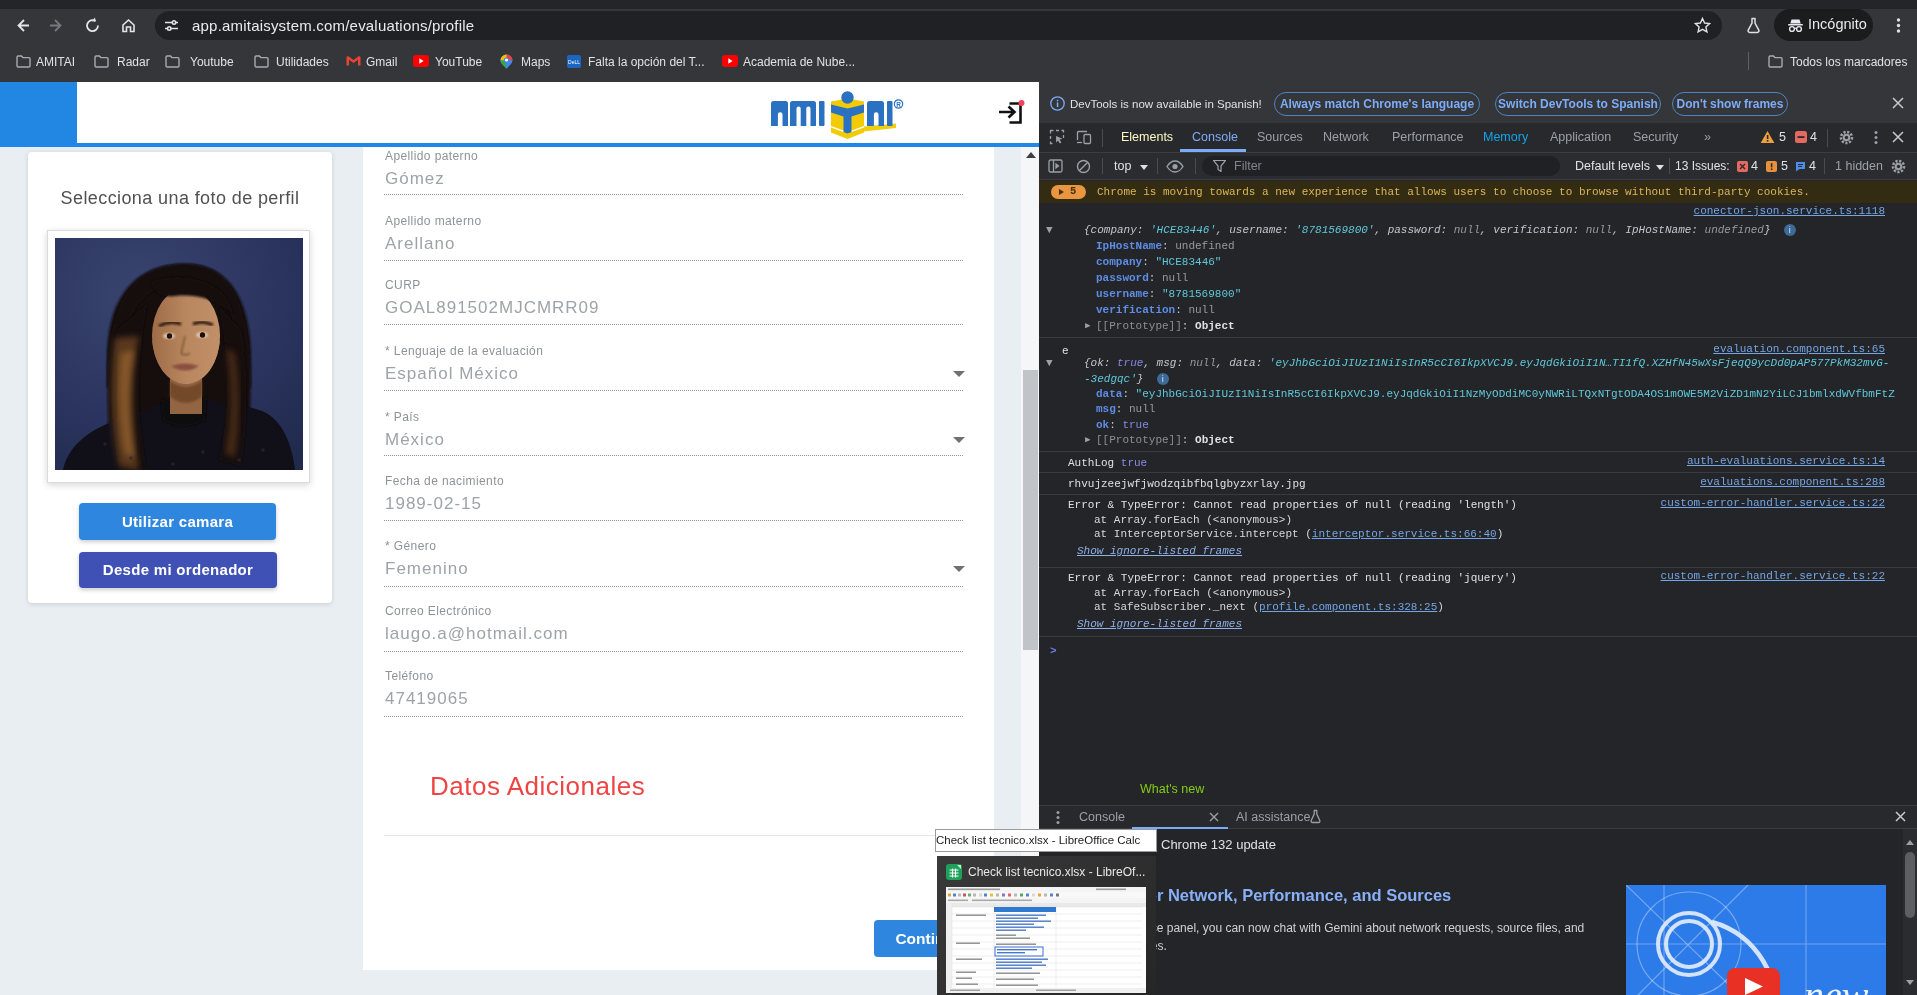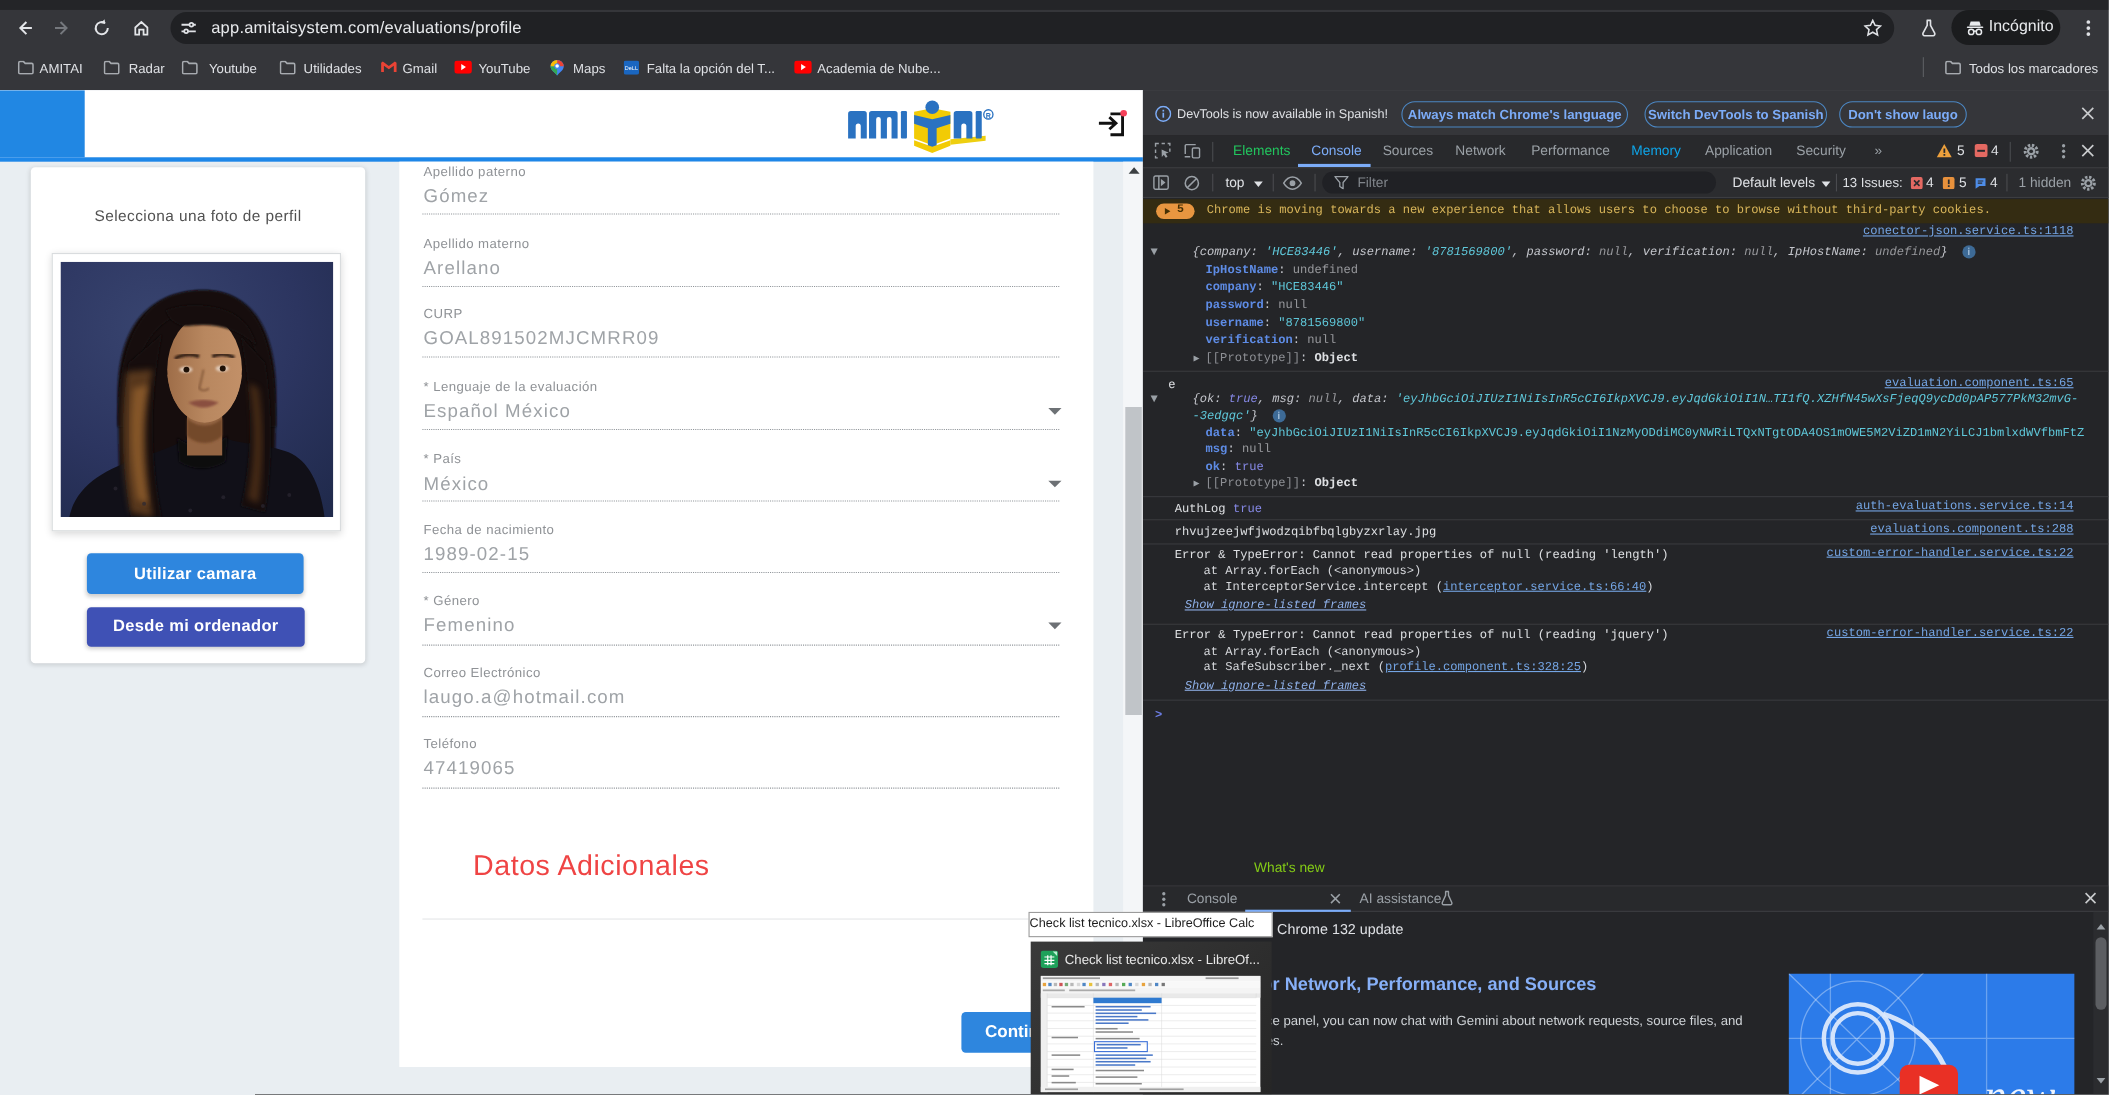--- a/index.html
+++ b/index.html
@@ -307,7 +307,7 @@
     <div class="dtrow" style="left:31px;top:16px;font-size:11.5px;color:#dfe1e5;">DevTools is now available in Spanish!</div>
     <div class="dtrow" style="left:235px;top:10px;width:204px;height:22px;border:1px solid #4b86c2;border-radius:12px;color:#7cacf8;font-size:12px;line-height:22px;text-align:center;font-weight:bold;">Always match Chrome's language</div>
     <div class="dtrow" style="left:456px;top:10px;width:164px;height:22px;border:1px solid #4b86c2;border-radius:12px;color:#7cacf8;font-size:12px;line-height:22px;text-align:center;font-weight:bold;">Switch DevTools to Spanish</div>
-    <div class="dtrow" style="left:633px;top:10px;width:114px;height:22px;border:1px solid #4b86c2;border-radius:12px;color:#7cacf8;font-size:12px;line-height:22px;text-align:center;font-weight:bold;">Don't show laugo</div>
+    <div class="dtrow" style="left:633px;top:10px;width:114px;height:22px;border:1px solid #4b86c2;border-radius:12px;color:#7cacf8;font-size:12px;line-height:22px;text-align:center;font-weight:bold;">Don't show frames</div>
     <svg class="abs" style="left:852px;top:14px;width:14px;height:14px" viewBox="0 0 14 14">
         <path d="M2 2 L12 12 M12 2 L2 12" stroke="#c8cacc" stroke-width="1.5"></path>
       </svg>

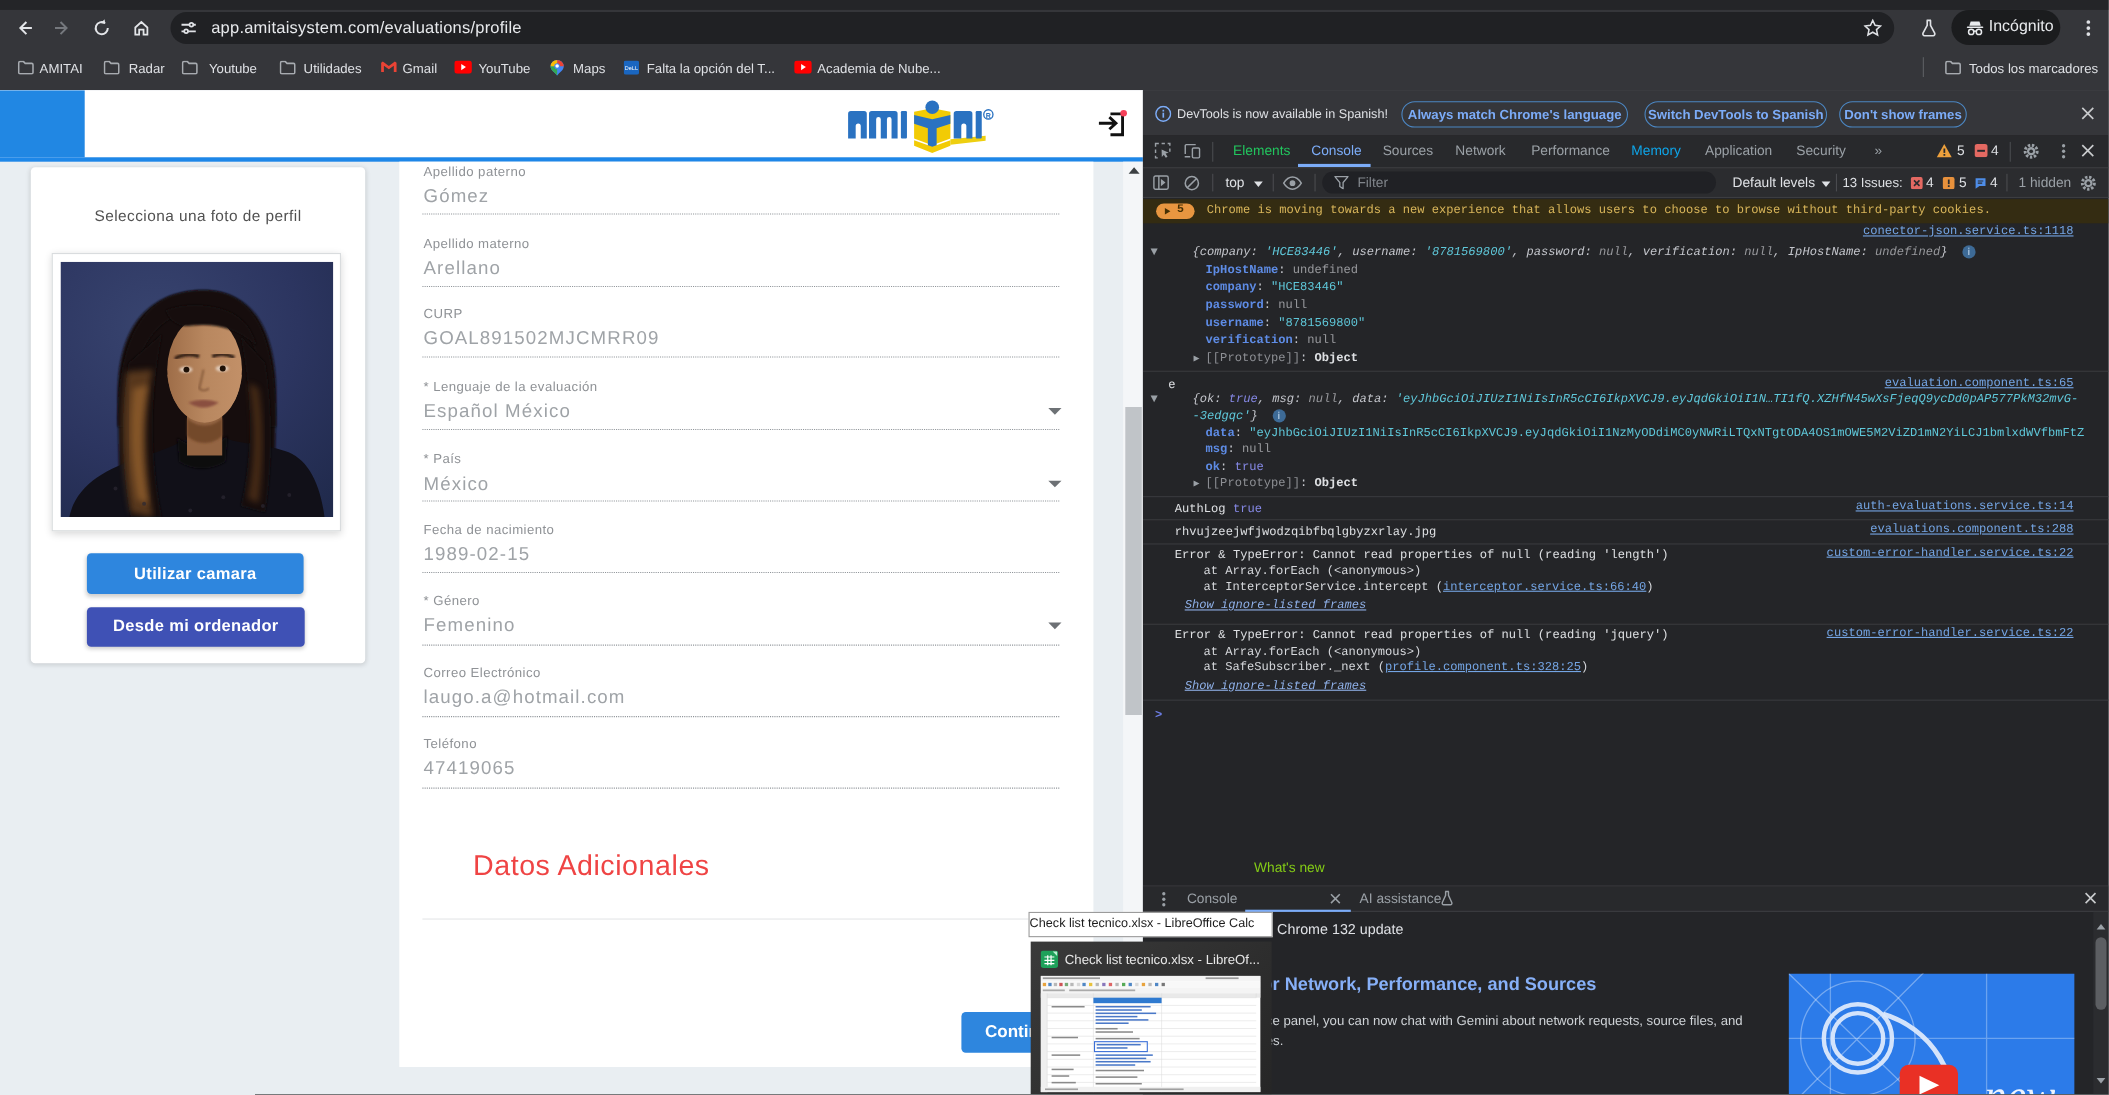--- a/index.html
+++ b/index.html
@@ -327,7 +327,7 @@
         </g>
       </svg>
     <div class="sep" style="left:63px;top:47px;height:18px;"></div>
-    <div class="dtrow" style="left:82px;top:48px;font-size:12.5px;color:#22c55e;">Elements</div>
+    <div class="dtrow" style="left:82px;top:48px;font-size:12.5px;color:#fef9c3;">Elements</div>
     <div class="dtrow" style="left:153px;top:48px;font-size:12.5px;color:#7cacf8;">Console</div>
     <div class="abs" style="left:141px;top:67px;width:66px;height:2.5px;background:#7cacf8;"></div>
     <div class="dtrow" style="left:218px;top:48px;font-size:12.5px;color:#9aa0a6;">Sources</div>

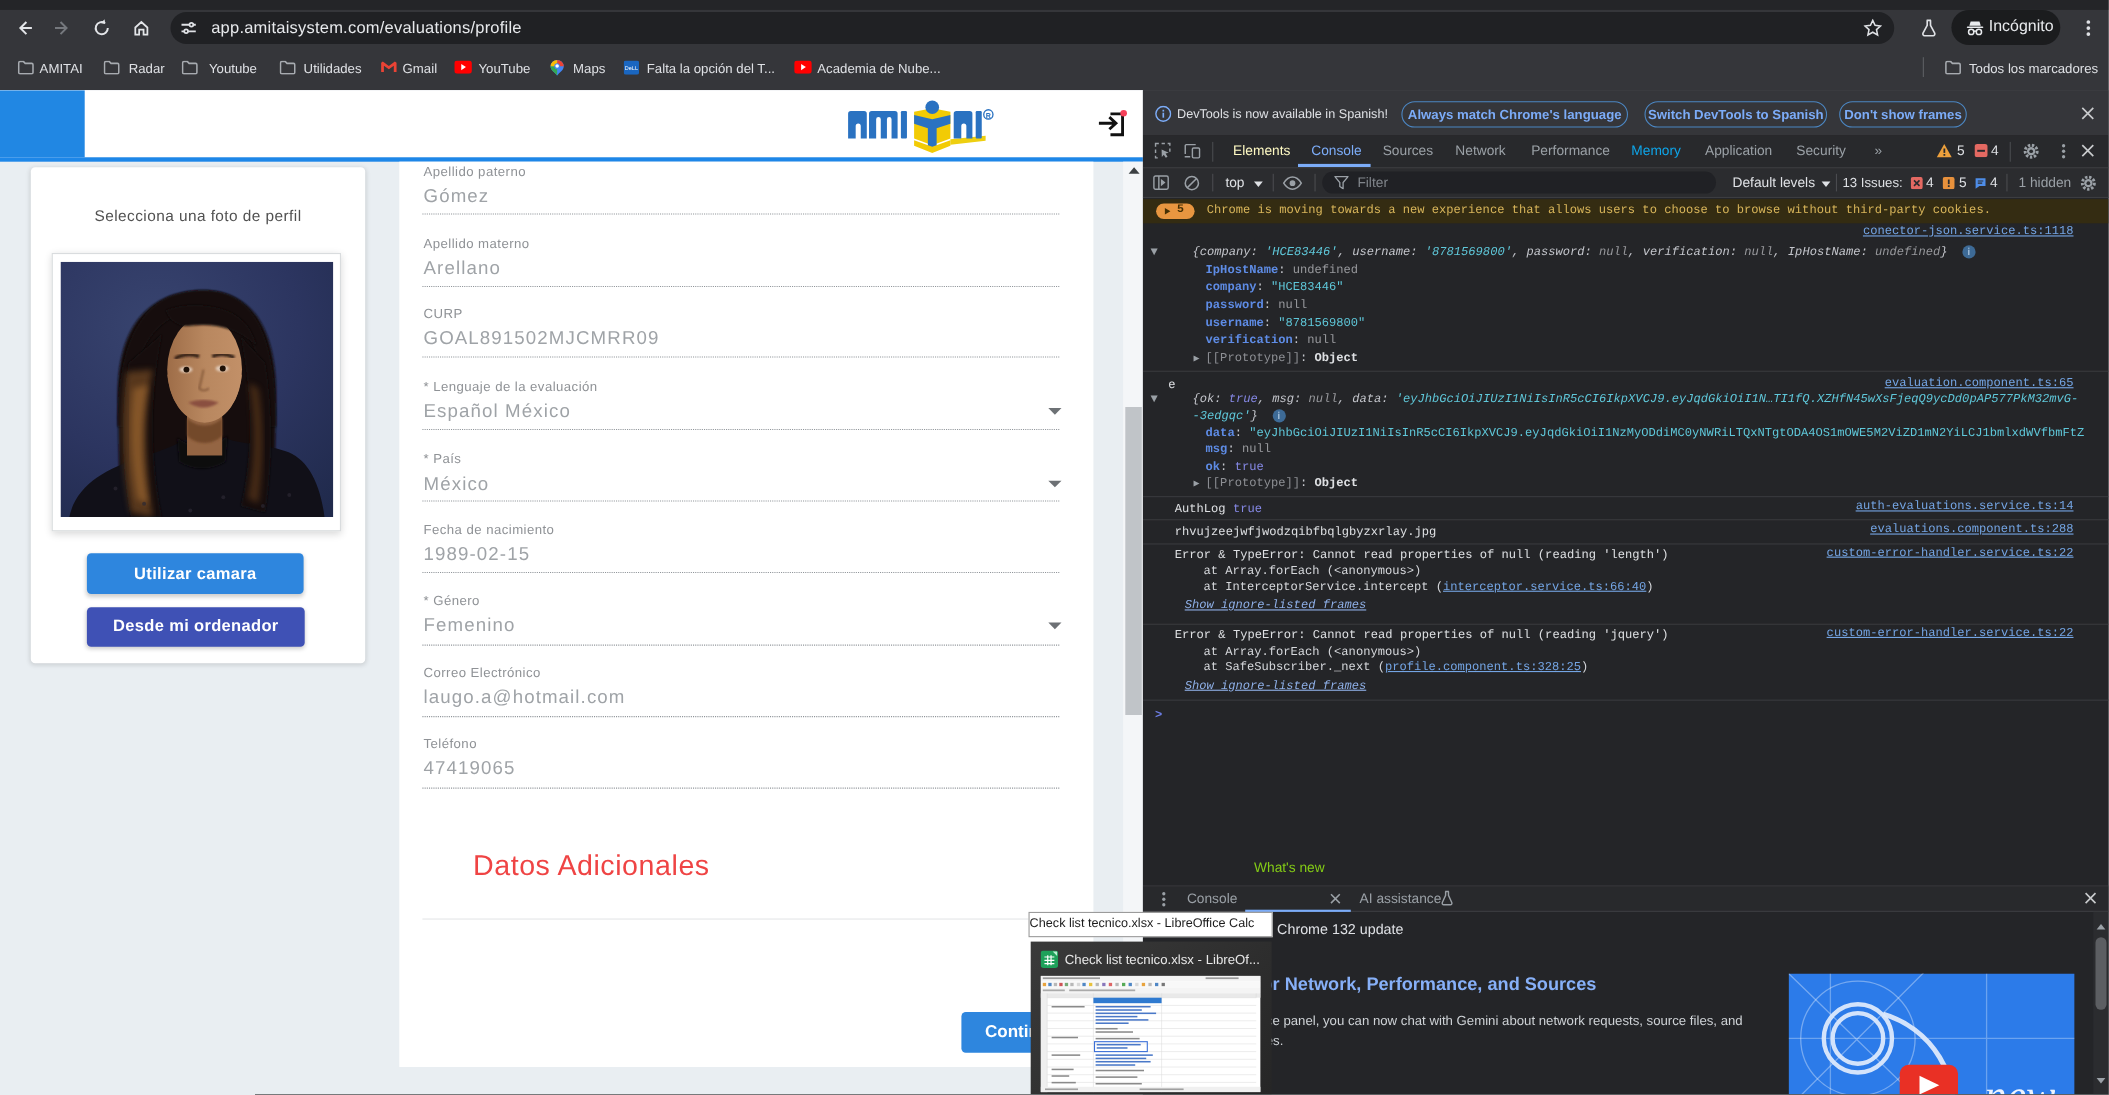--- a/index.html
+++ b/index.html
@@ -190,7 +190,7 @@
     <div id="blueline"></div>
 
     <div id="leftcard">
-      <div class="abs" style="left:0;top:36px;width:304px;text-align:center;font-size:14px;color:#515151;letter-spacing:.4px;">Selecciona una foto de perfil</div>
+      <div class="abs" style="left:0;top:36px;width:304px;text-align:center;font-size:18px;color:#515151;letter-spacing:.4px;">Selecciona una foto de perfil</div>
       <div class="abs" style="left:19px;top:78px;width:261px;height:251px;background:#fff;border:1px solid #d9dcde;box-shadow:0 2px 7px rgba(0,0,0,.16);"></div>
       <svg class="abs" style="left:27px;top:86px;width:248px;height:232px;" viewBox="0 0 248 232">
         <defs>

